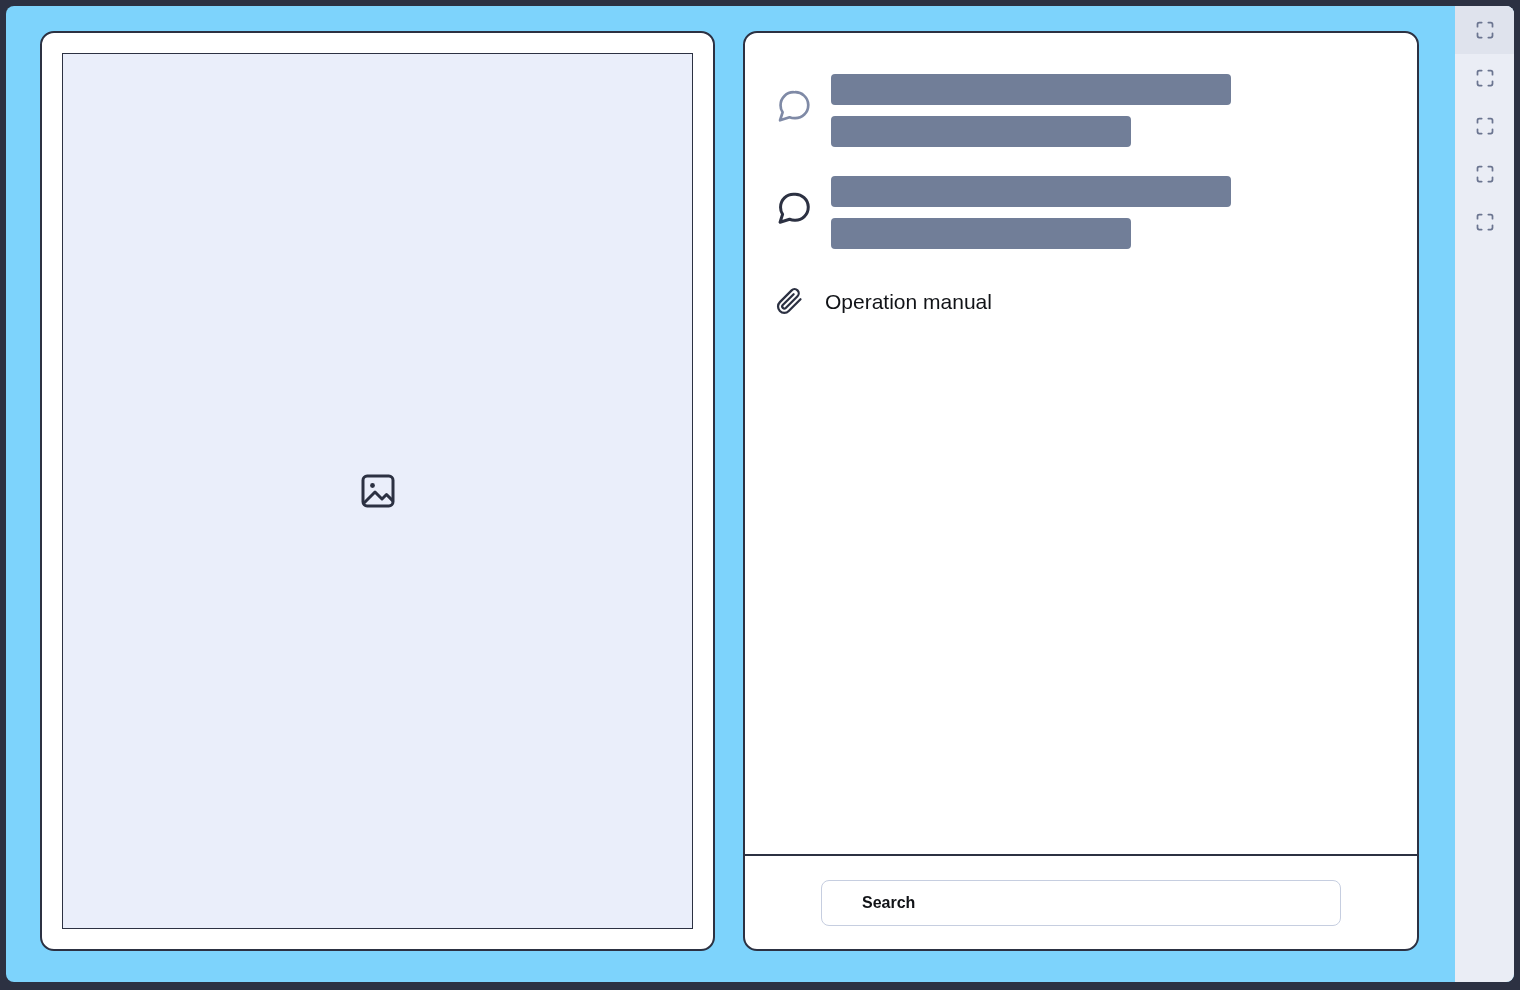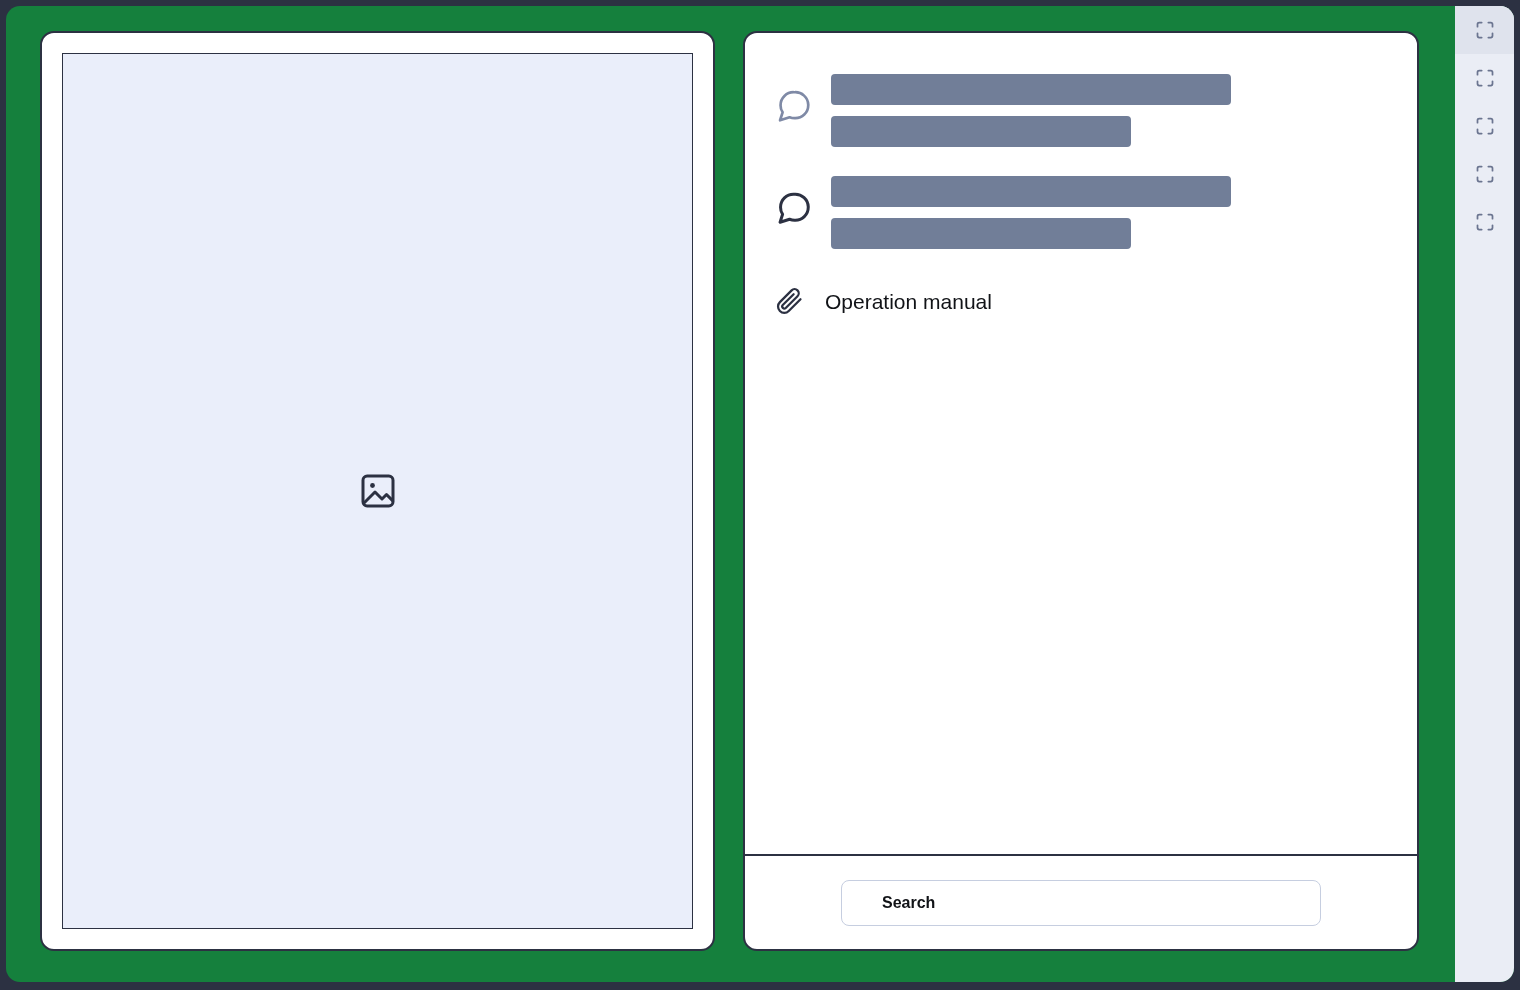--- a/index.html
+++ b/index.html
@@ -28,8 +28,8 @@
     position: relative;
     width: 100%;
     height: 100%;
-    background: #15803d;
-    border-radius: 14px;
+    background: #7dd3fc;
+    border-radius: 8px;
     overflow: hidden;
   }
 

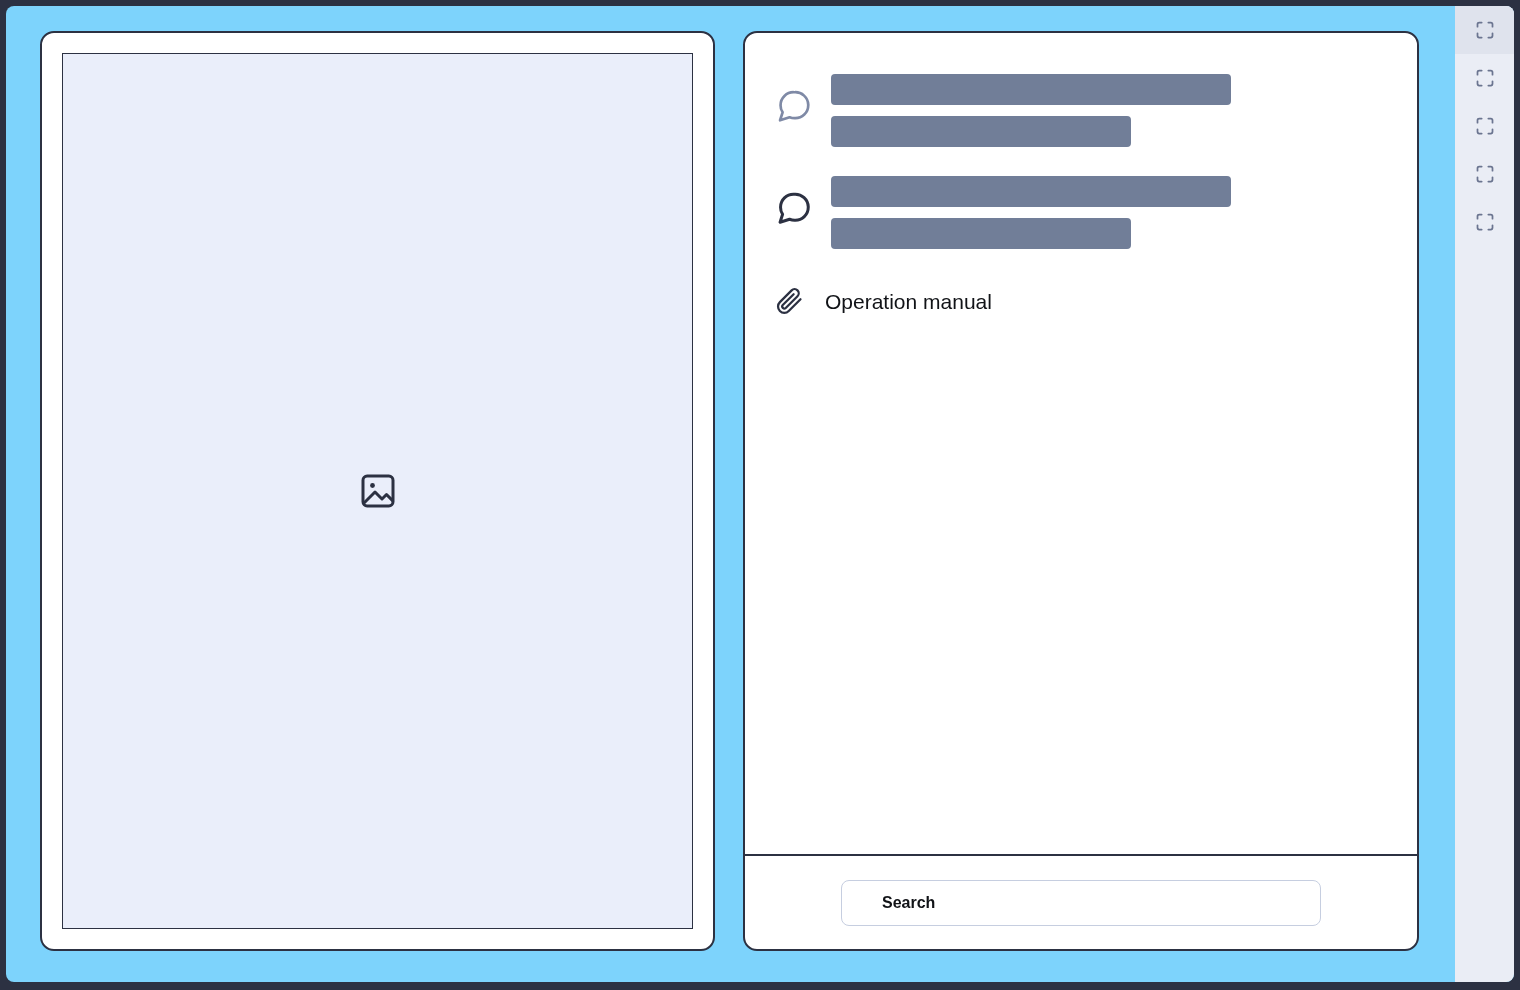--- a/index.html
+++ b/index.html
@@ -136,7 +136,7 @@
 
   
   .search-field {
-    width: 480px;
+    width: 520px;
     height: 46px;
     border: 1.5px solid #c6cee0;
     border-radius: 8px;

